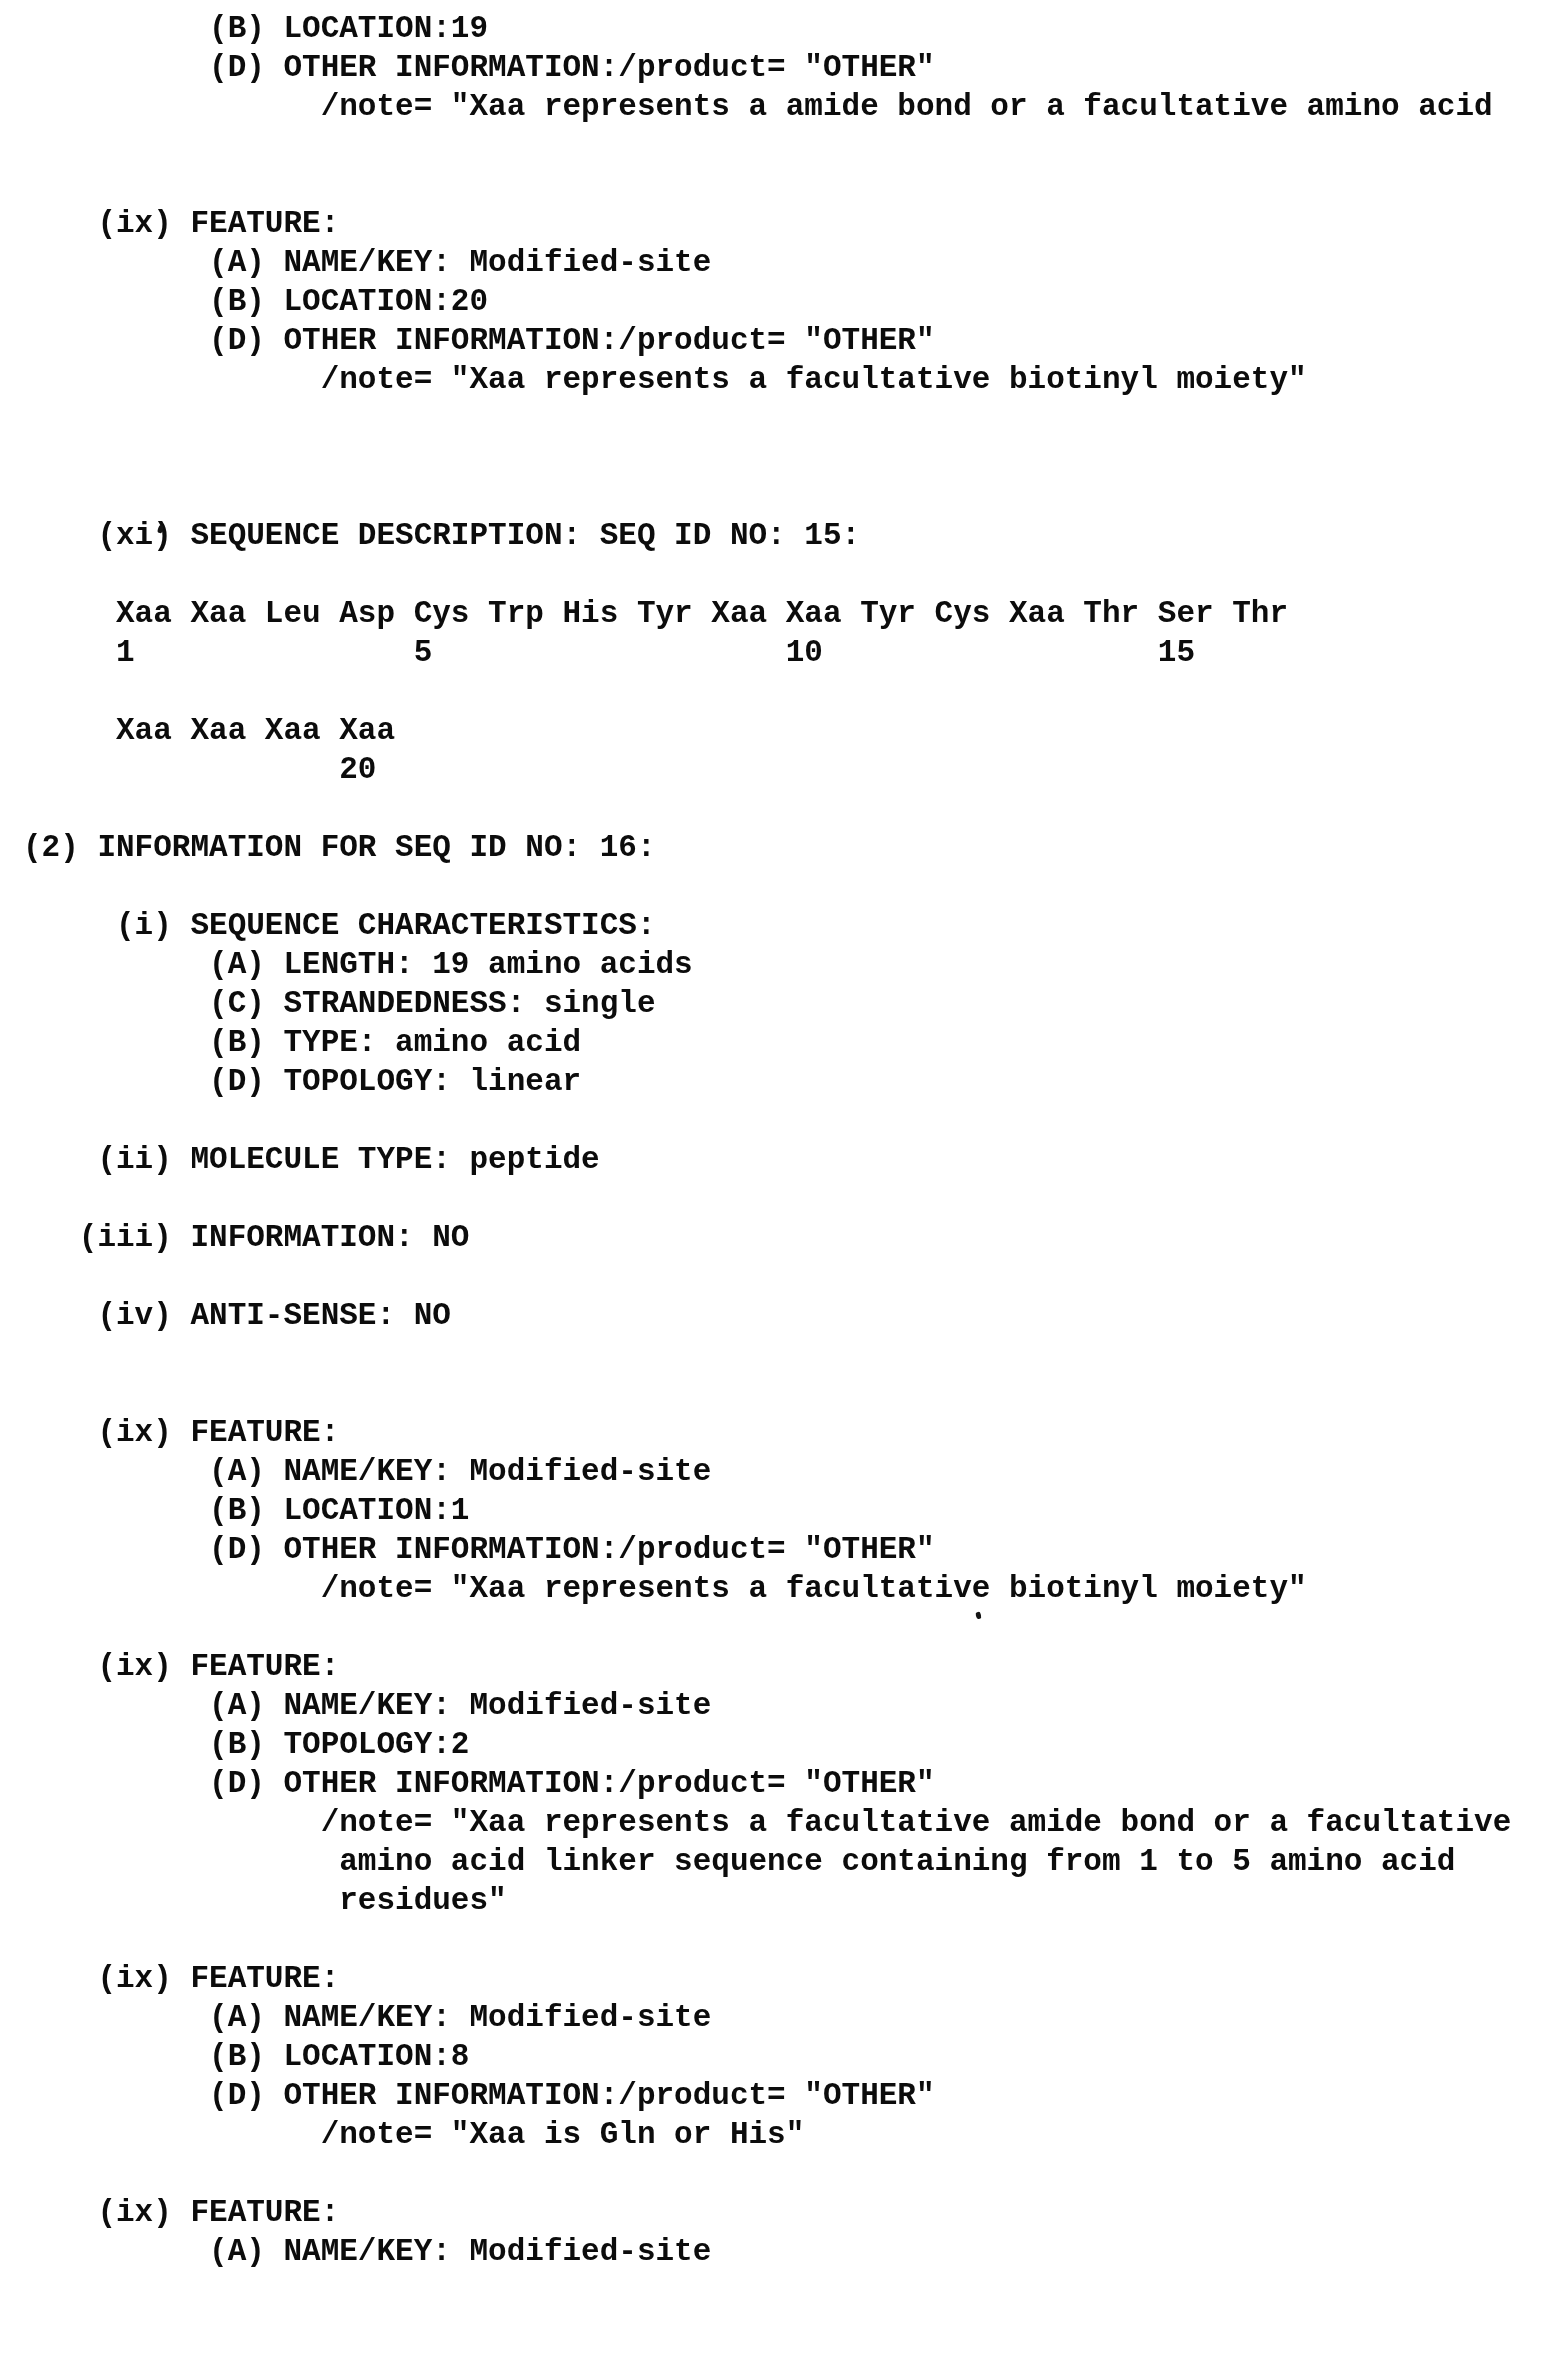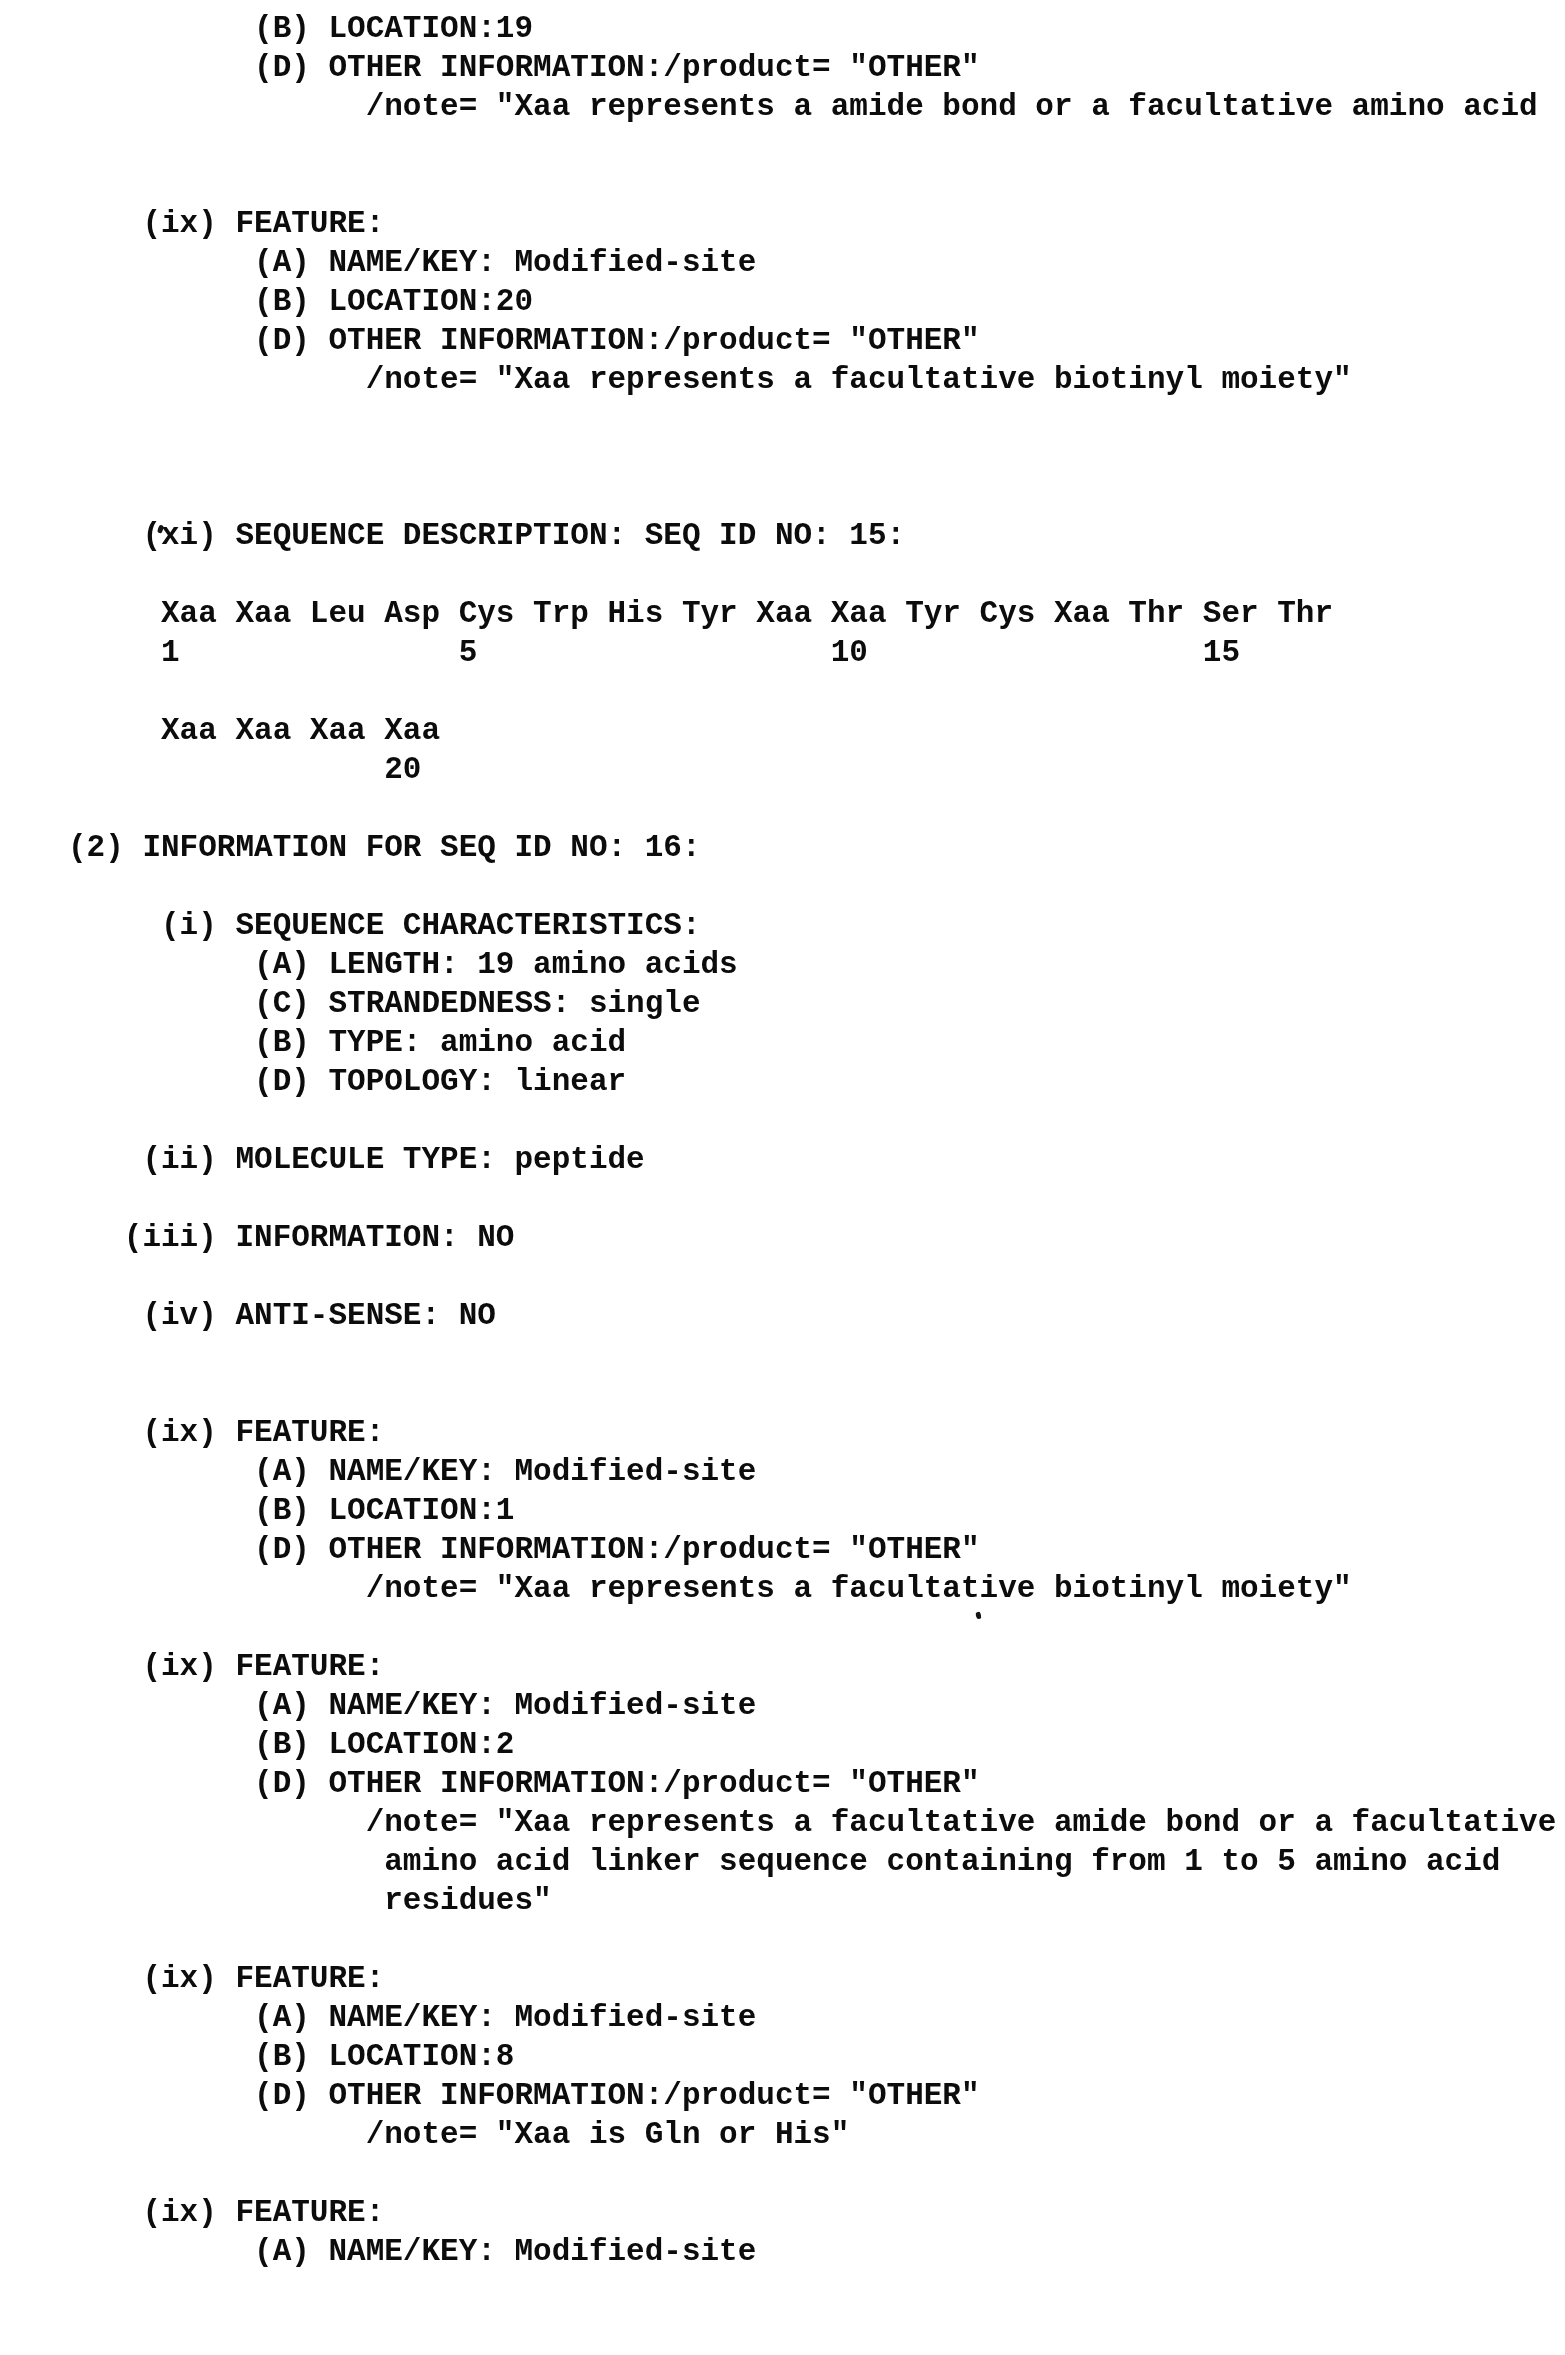--- a/index.html
+++ b/index.html
@@ -30,7 +30,6 @@
     height: 39px;
     line-height: 39px;
     letter-spacing: 0;
-    margin-left: 45px;
   }
   
   .artifact {

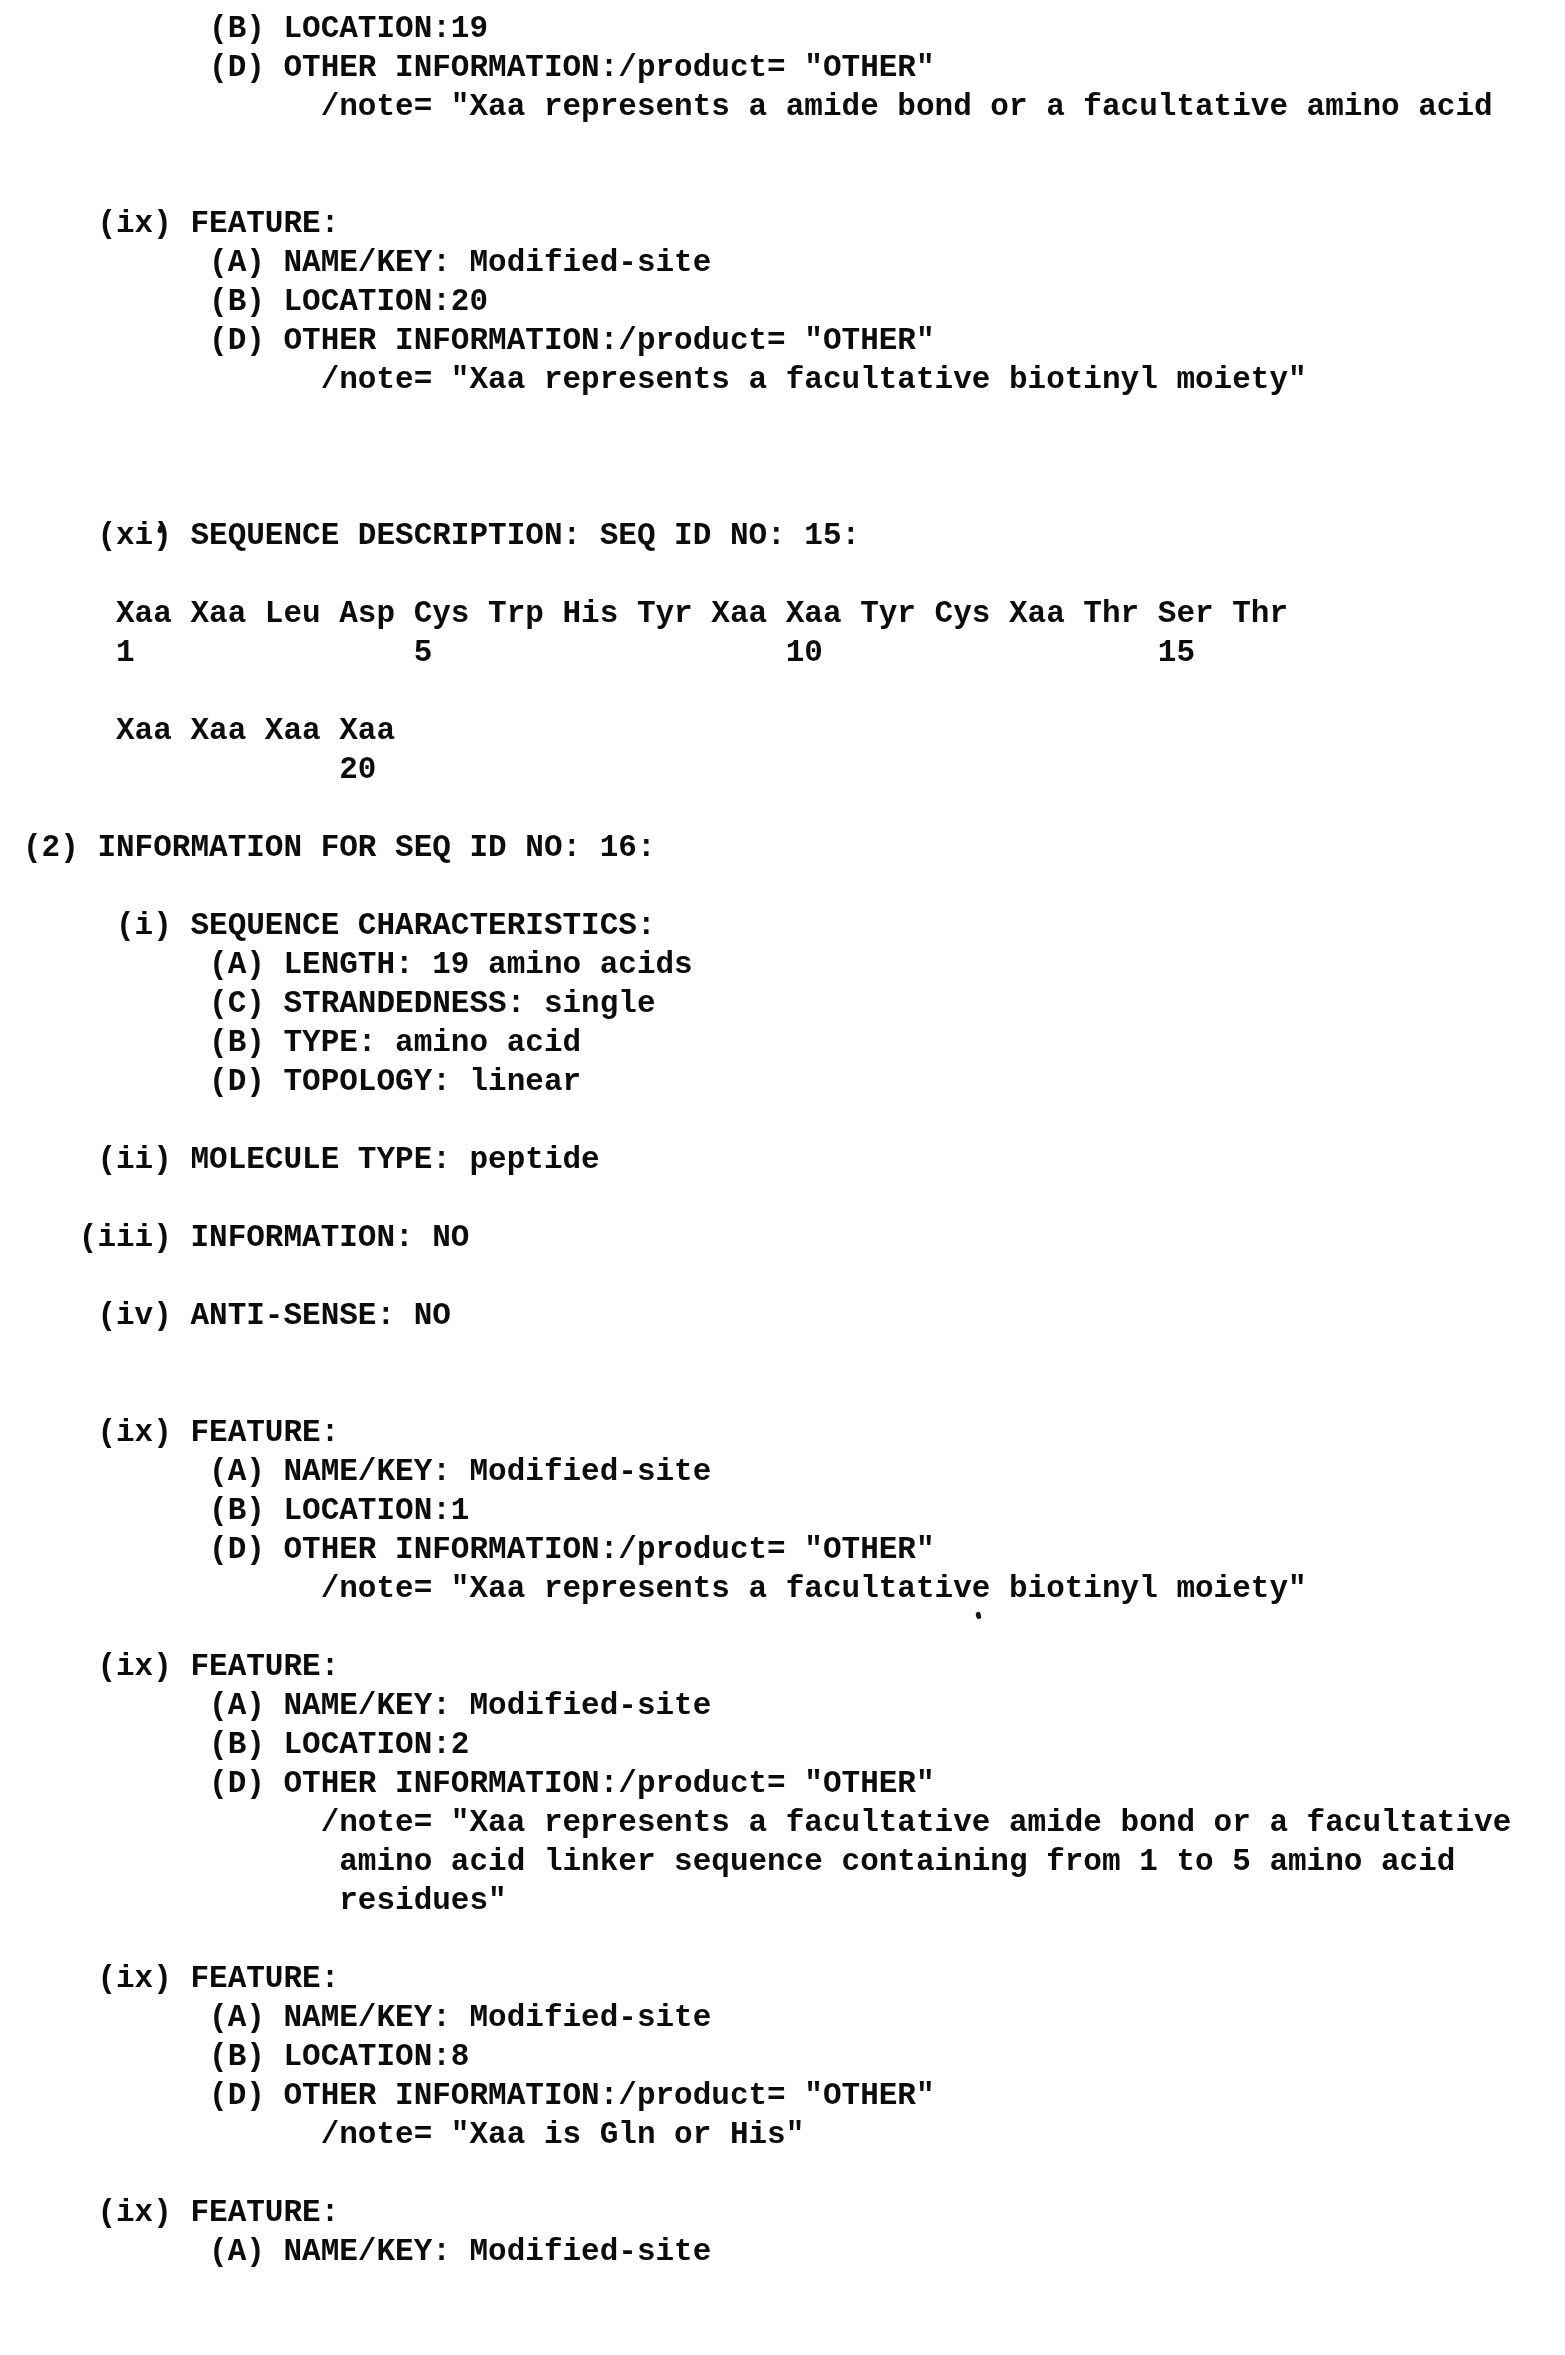--- a/index.html
+++ b/index.html
@@ -101,7 +101,7 @@
       <div class="line"></div>
       <div class="line">    (ix) FEATURE:</div>
       <div class="line">          (A) NAME/KEY: Modified-site</div>
-      <div class="line">          (B) LOCATION:2</div>
+      <div class="line">          (B) TOPOLOGY:2</div>
       <div class="line">          (D) OTHER INFORMATION:/product= "OTHER"</div>
       <div class="line">                /note= "Xaa represents a facultative amide bond or a facultative</div>
       <div class="line">                 amino acid linker sequence containing from 1 to 5 amino acid</div>

